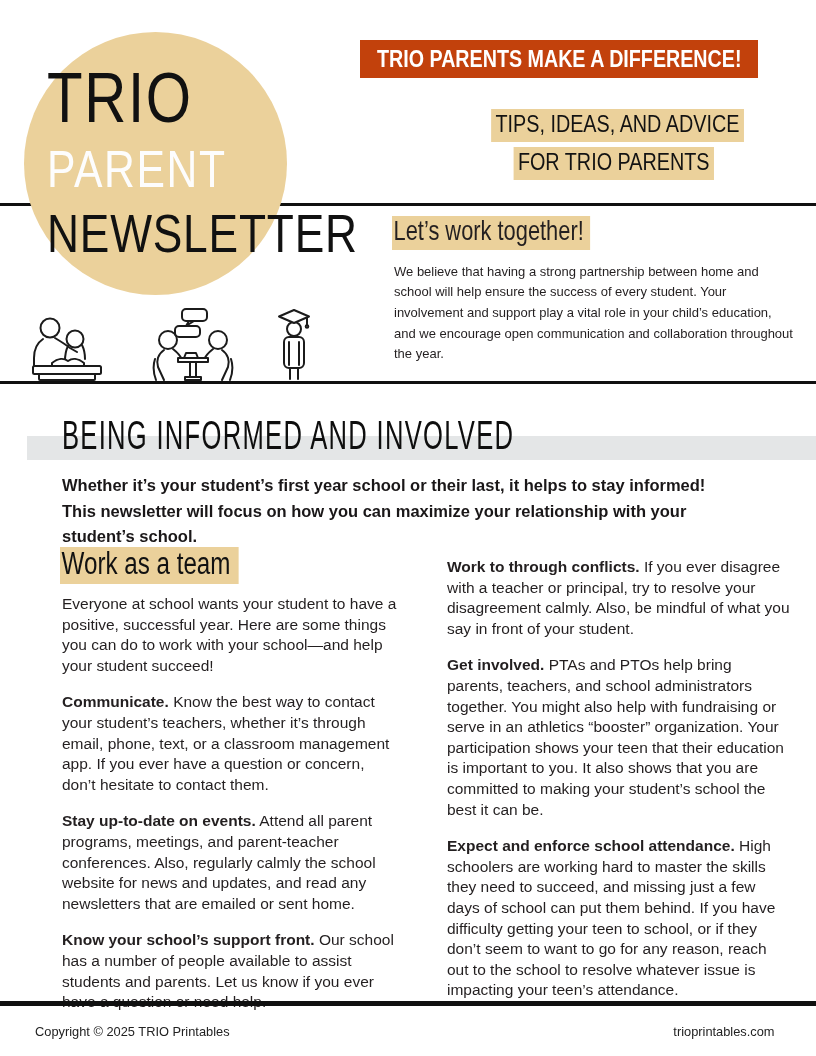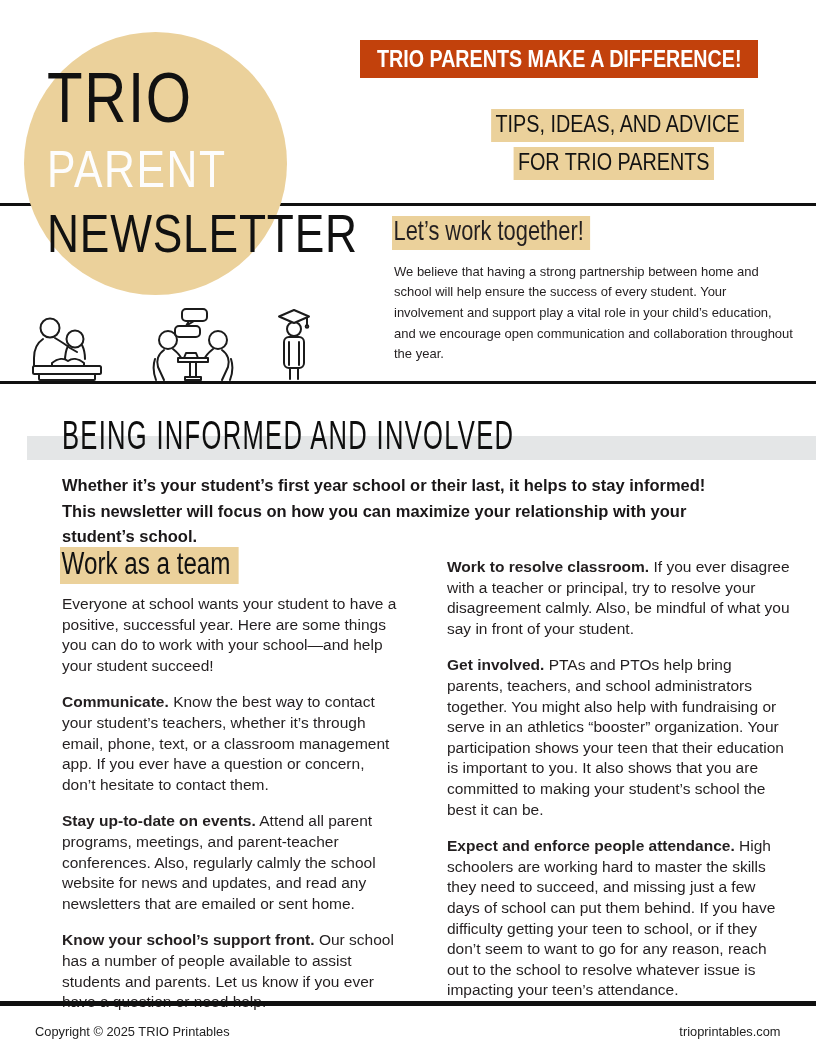--- a/index.html
+++ b/index.html
@@ -176,7 +176,7 @@
 
   <div class="col col-right">
     <p style="margin-top:0;">
-      <strong>Work to resolve classroom.</strong>
+      <strong>Work to through conflicts.</strong>
       <span>If you ever disagree with a teacher or principal, try to resolve your disagreement calmly. Also, be mindful of what you say in front of your student.</span>
     </p>
     <p>

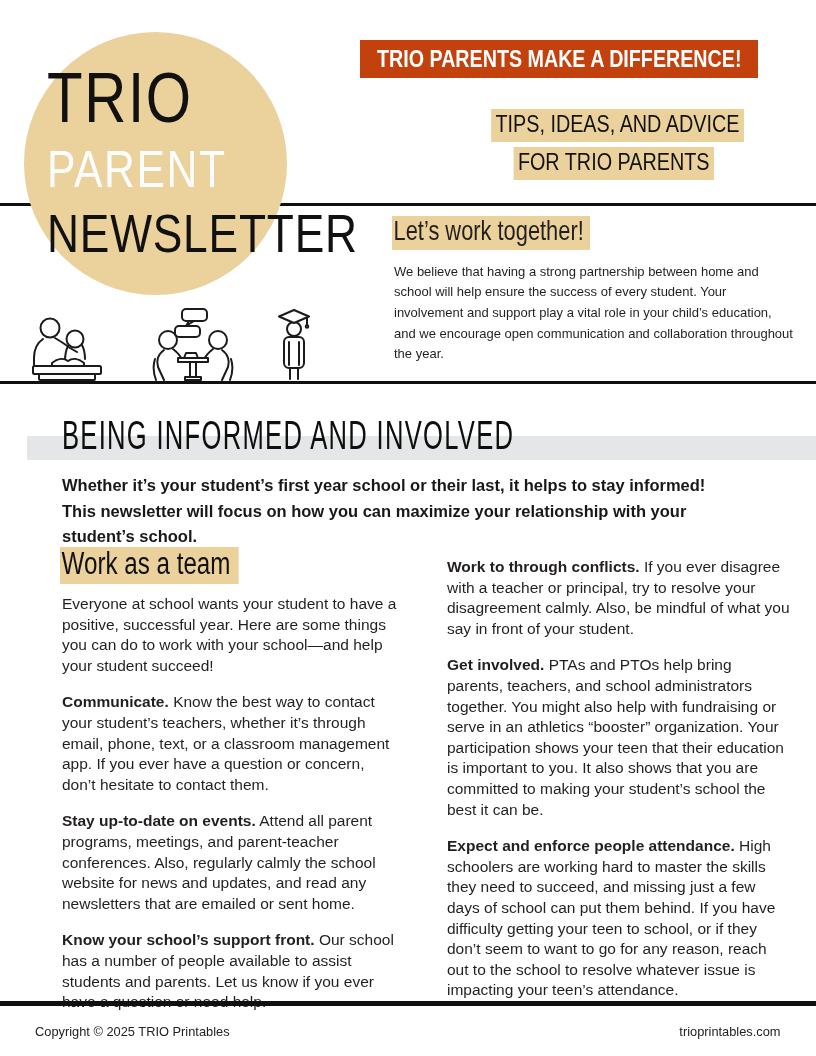--- a/index.html
+++ b/index.html
@@ -184,7 +184,7 @@
       <span>PTAs and PTOs help bring parents, teachers, and school administrators together. You might also help with fundraising or serve in an athletics “booster” organization. Your participation shows your teen that their education is important to you. It also shows that you are committed to making your student’s school the best it can be.</span>
     </p>
     <p>
-      <strong>Expect and enforce people attendance.</strong>
+      <strong>Expect and enforce school attendance.</strong>
       <span>High schoolers are working hard to master the skills they need to succeed, and missing just a few days of school can put them behind. If you have difficulty getting your teen to school, or if they don’t seem to want to go for any reason, reach out to the school to resolve whatever issue is impacting your teen’s attendance.</span>
     </p>
   </div>

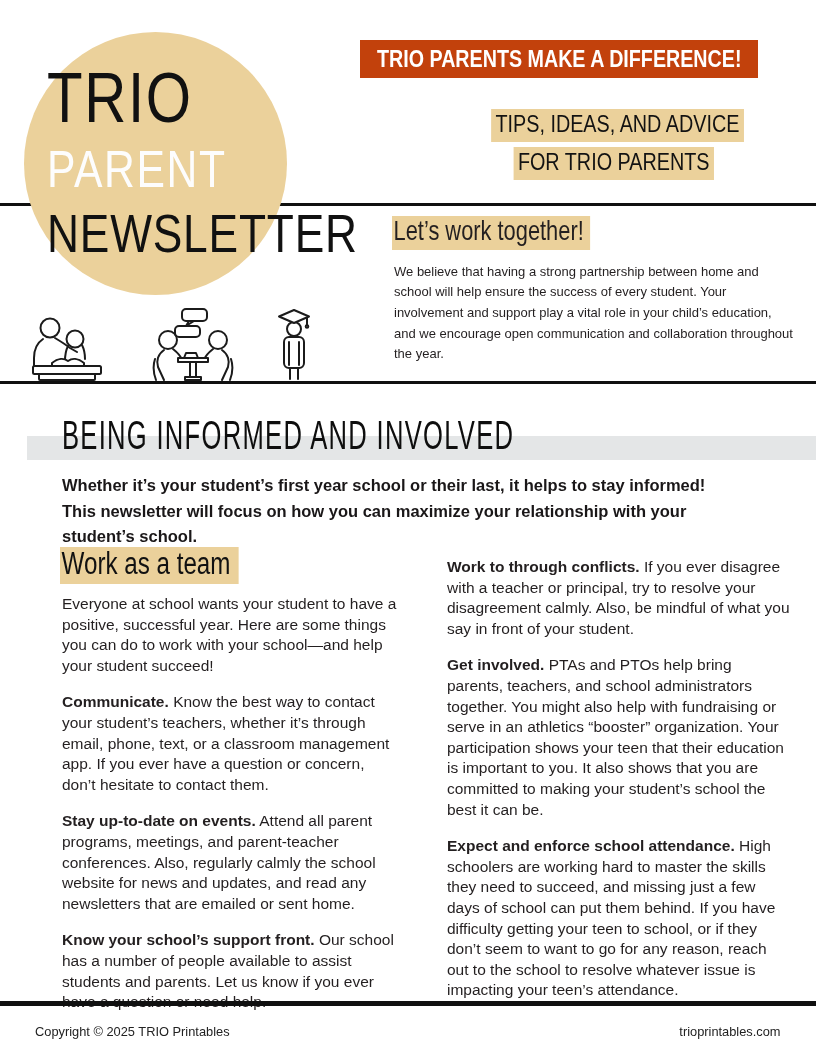--- a/index.html
+++ b/index.html
@@ -67,7 +67,7 @@
   .col strong{font-weight:700;}
 
   
-  .footer{position:absolute;left:35px;right:35px;top:1024px;display:flex;
+  .footer{position:absolute;left:35px;right:41px;top:1024px;display:flex;
           justify-content:space-between;font-size:13.5px;color:#222;text-align:center;}
   .footer span{display:inline-block;white-space:nowrap;transform:scaleX(0.95);}
   .f-left{transform-origin:left center;}

